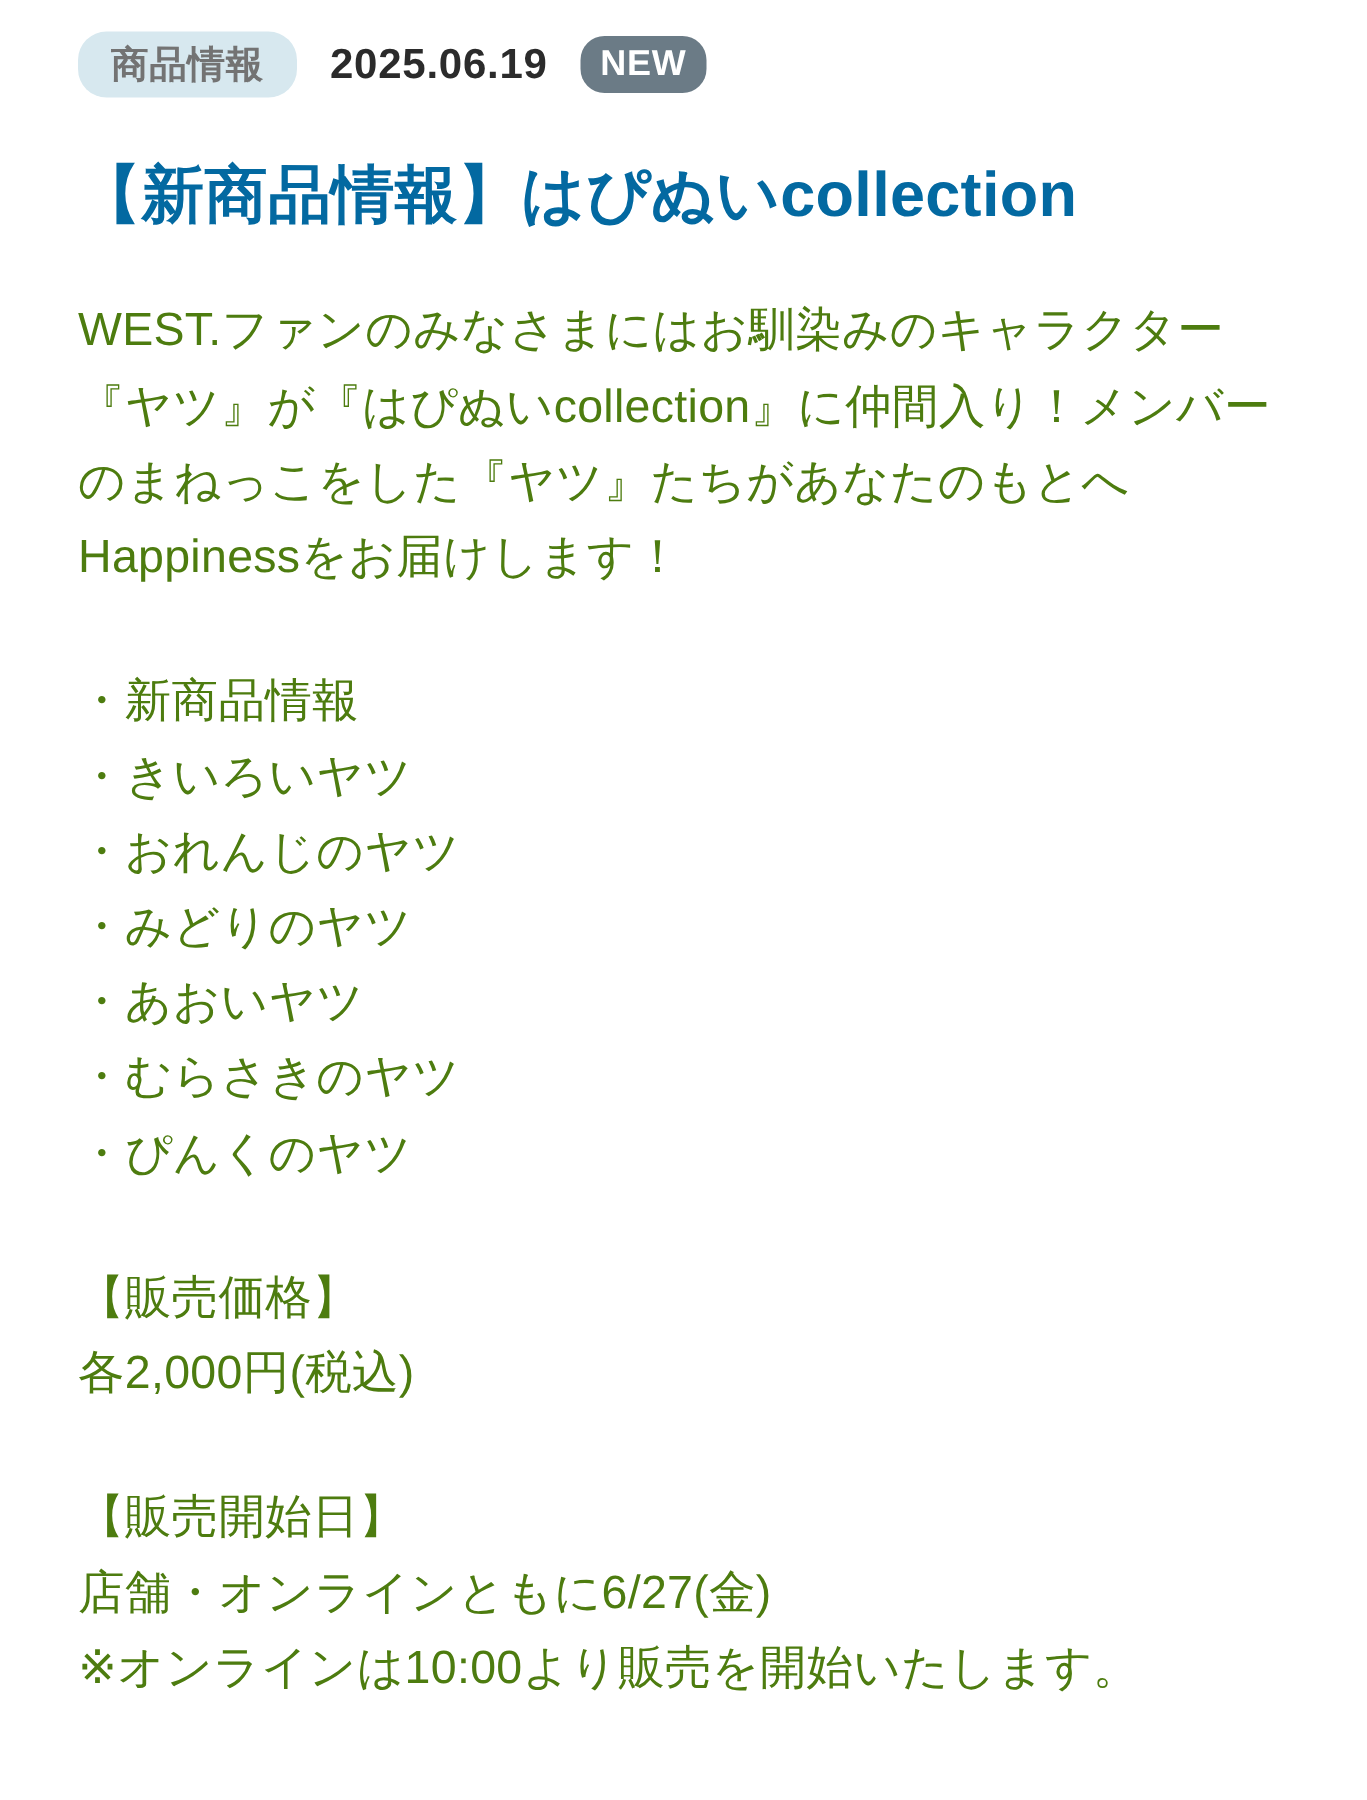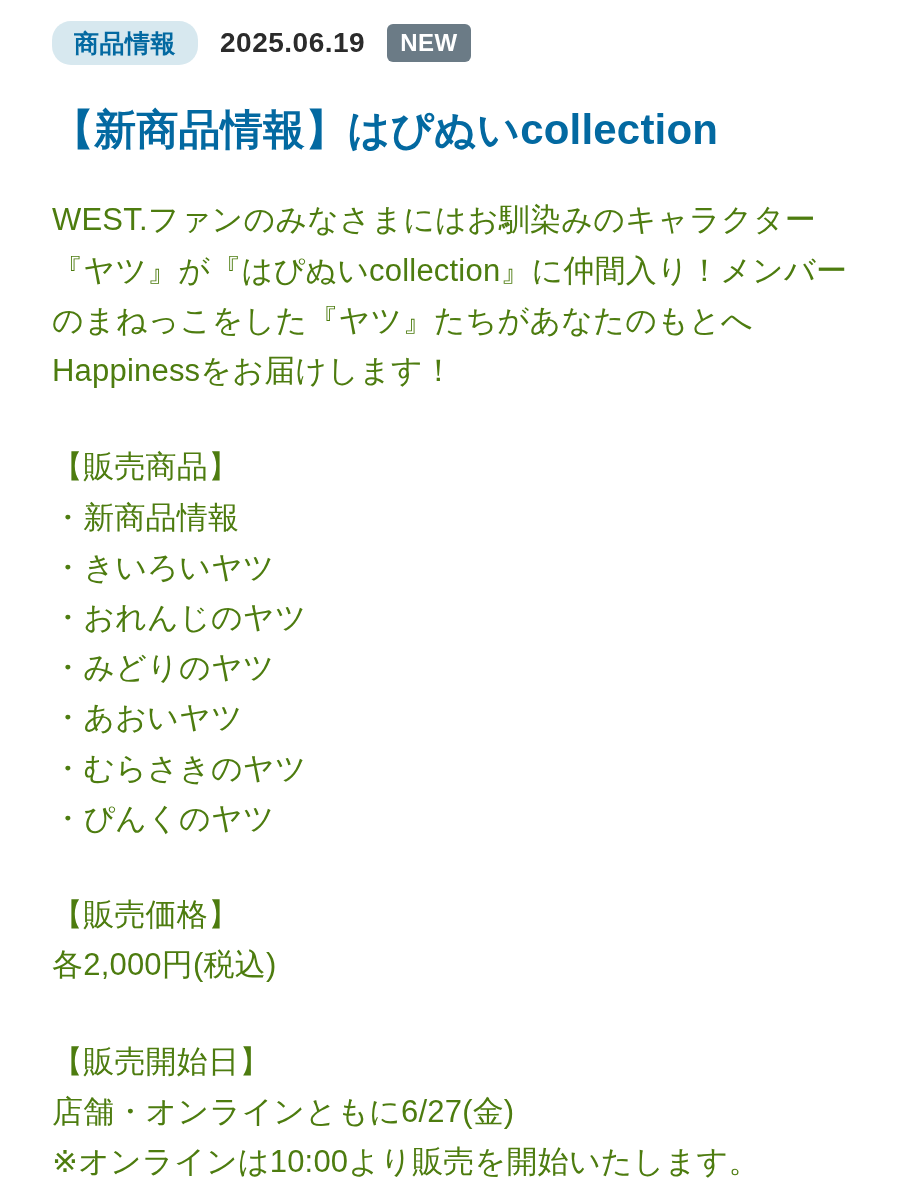--- a/index.html
+++ b/index.html
@@ -34,7 +34,7 @@
     align-items: center;
     justify-content: center;
     background: #d7e8ef;
-    color: #0369a1;
+    color: #737373;
     border-radius: 19px;
     padding: 7px 22px;
     font-size: 25px;

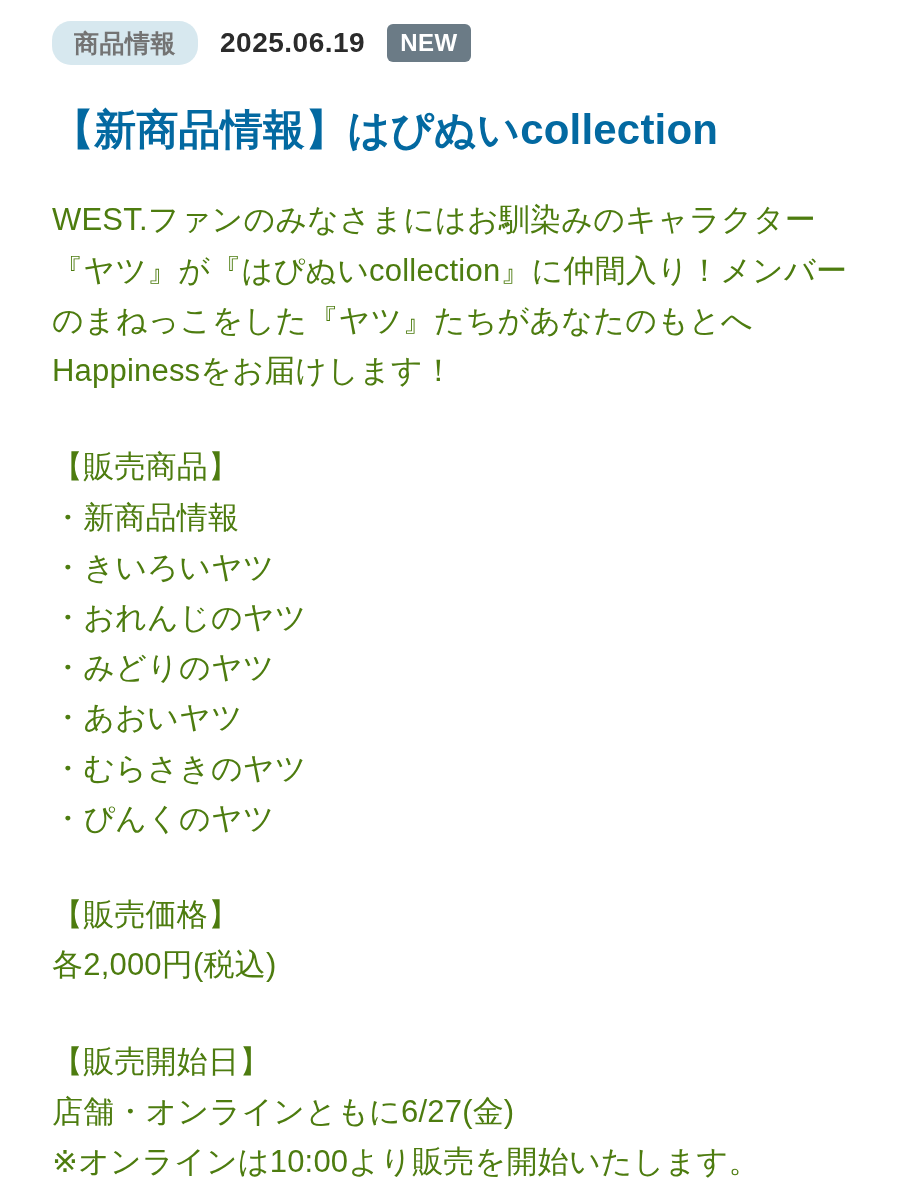--- a/index.html
+++ b/index.html
@@ -54,7 +54,7 @@
     justify-content: center;
     background: #6b7b86;
     color: #ffffff;
-    border-radius: 6px;
+    border-radius: 16px;
     padding: 5px 13px;
     font-size: 24px;
     font-weight: 700;

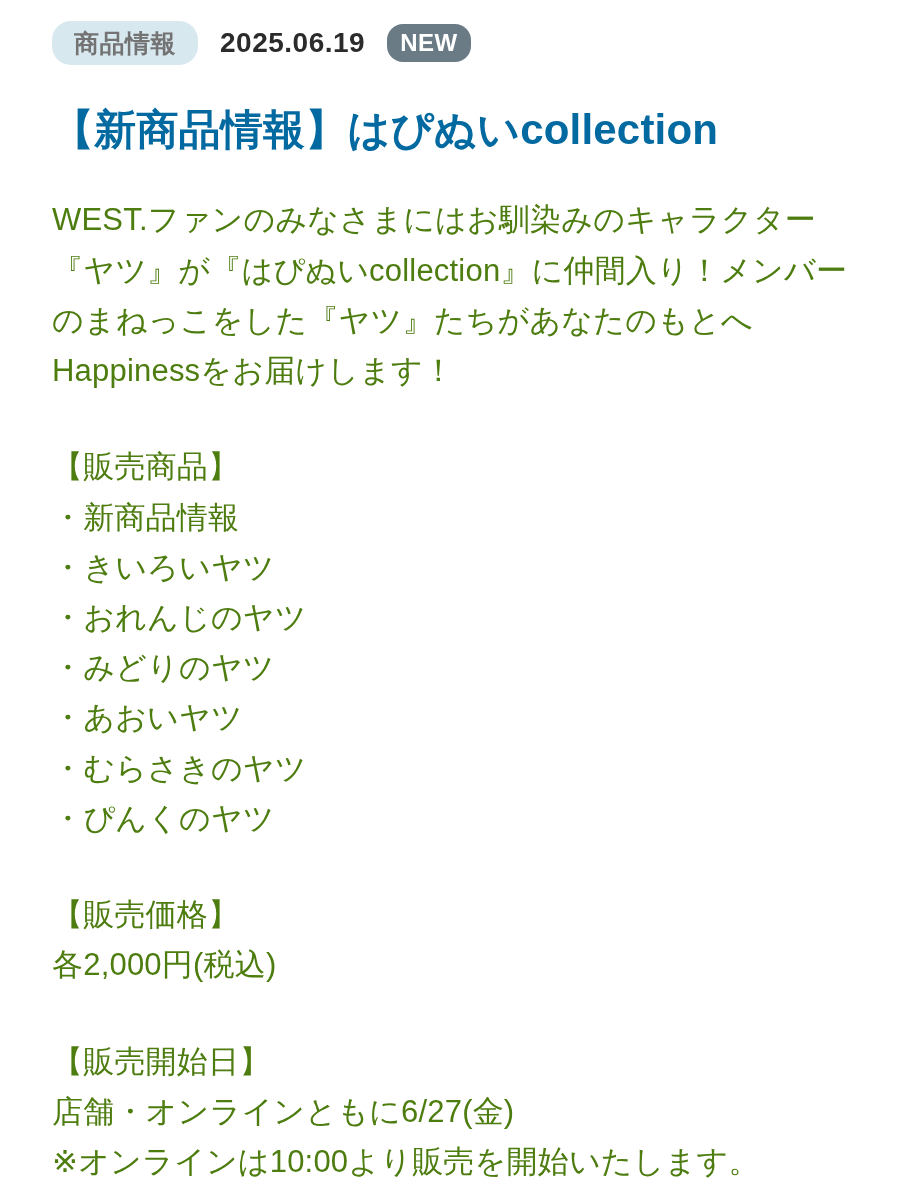--- a/index.html
+++ b/index.html
@@ -127,7 +127,6 @@
 
     <div class="spacer"></div>
 
-    <p class="block-heading">【販売商品】</p>
     <ul class="item-list">
       <li>・新商品情報</li>
       <li>・きいろいヤツ</li>

